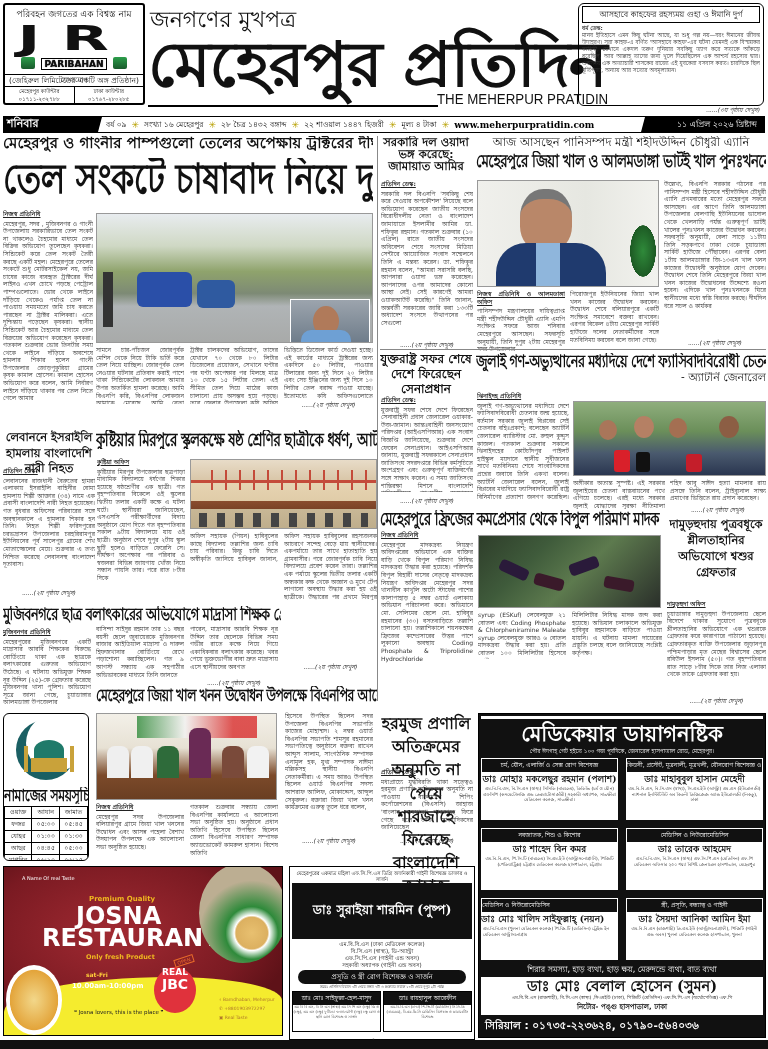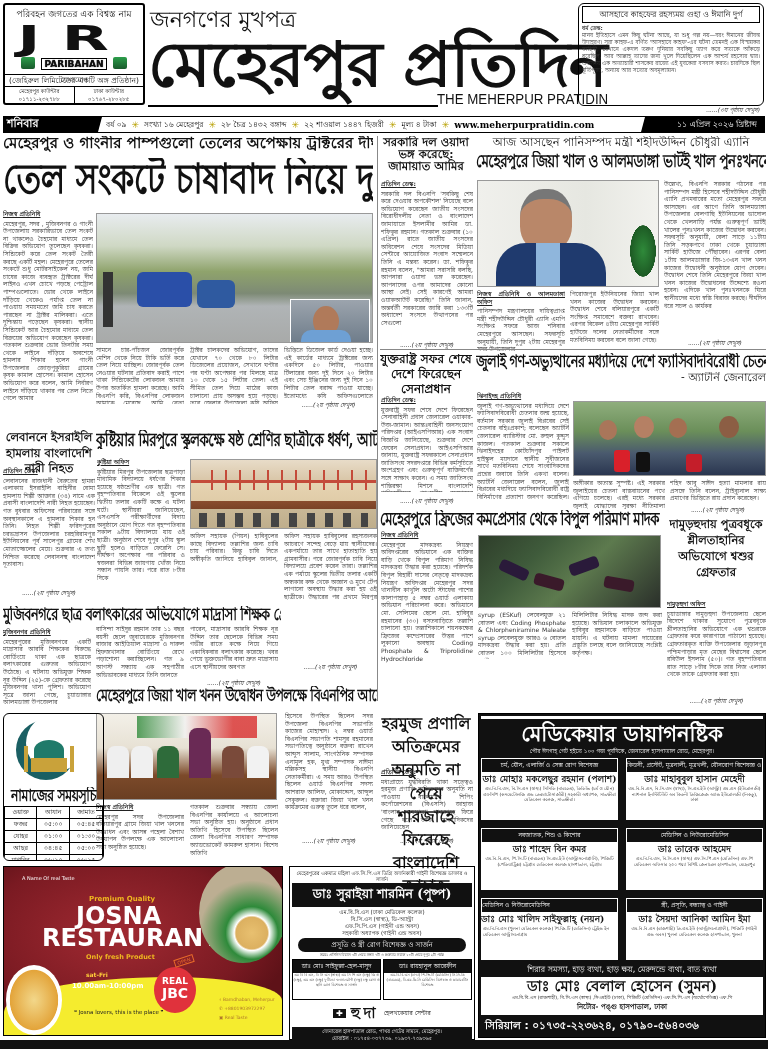--- a/index.html
+++ b/index.html
@@ -204,7 +204,7 @@
 <div class="abs txt" style="left:285px;top:712px;width:88px;height:120px">হিসেবে উপস্থিত ছিলেন সদর উপজেলা বিএনপির সভাপতি কাজের মোহাম্মদ। ২ নম্বর ওয়ার্ড বিএনপির সভাপতি শামসুর রহমানের সভাপতিত্বে অনুষ্ঠানে বক্তব্য রাখেন আব্দুস সালাম, সাংগঠনিক সম্পাদক এনামুল হক, যুগ্ম সম্পাদক নাঈমা মল্লিকসহ স্থানীয় বিএনপি নেতাকর্মীরা। এ সময় আরও উপস্থিত ছিলেন ওয়ার্ড বিএনপির সদস্য আশরাফ আলিফ, মোকাদ্দেস, আব্দুল সেকুরুল। বক্তারা জিয়া খাল খনন কার্যক্রমের গুরুত্ব তুলে ধরে বলেন,</div>
 <span class="abs more" style="left:285px;top:834px;width:88px">......(২য় পৃষ্ঠায় দেখুন)</span>
 
-<div class="abs box" style="left:3px;top:713px;width:101px;height:148px;border-radius:6px;overflow:hidden">
+<div class="abs box" style="left:3px;top:713px;width:86px;height:148px;border-radius:6px;overflow:hidden">
   <div style="position:relative;height:75px">
     <div style="position:absolute;left:12px;top:6px;width:60px;height:60px;border-radius:50%;background:#1a5f63"></div>
     <div style="position:absolute;left:22px;top:0px;width:58px;height:58px;border-radius:50%;background:#fff"></div>

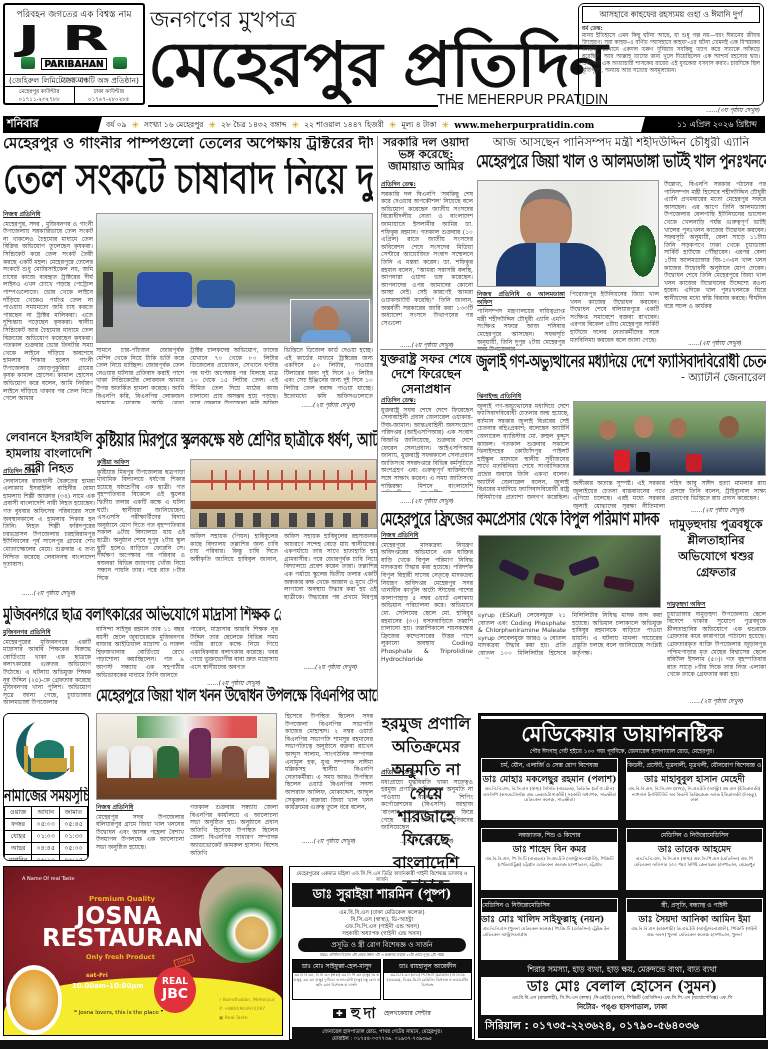--- a/index.html
+++ b/index.html
@@ -298,7 +298,7 @@
 
 <div class="abs box" style="left:289px;top:866px;width:186px;height:174px;padding:2px;text-align:center">
   <div style="font-size:5px;line-height:6px;margin:1px 0">মেহেরপুরের একমাত্র মহিলা এফ.সি.পি.এস ডিগ্রি অর্জনকারী গাইনী বিশেষজ্ঞ ডাক্তার ও সার্জন</div>
-  <div style="background:#111;color:#fff;font-family:'DejaVu Serif',serif;font-weight:bold;font-size:12.5px;padding:2px 0;white-space:nowrap;overflow:hidden">ডাঃ সুরাইয়া শারমিন (পুষ্প)</div>
+  <div style="background:#111;color:#fff;font-family:'DejaVu Serif',serif;font-weight:bold;font-size:12.5px;padding:18px 0;white-space:nowrap;overflow:hidden">ডাঃ সুরাইয়া শারমিন (পুষ্প)</div>
   <div style="font-size:5.5px;line-height:7px;margin-top:2px">
     <div>এম.বি.বি.এস (ঢাকা মেডিকেল কলেজ)</div>
       <div>বি.সি.এস (স্বাস্থ্য), ডি-অ্যান্ট্রা</div>

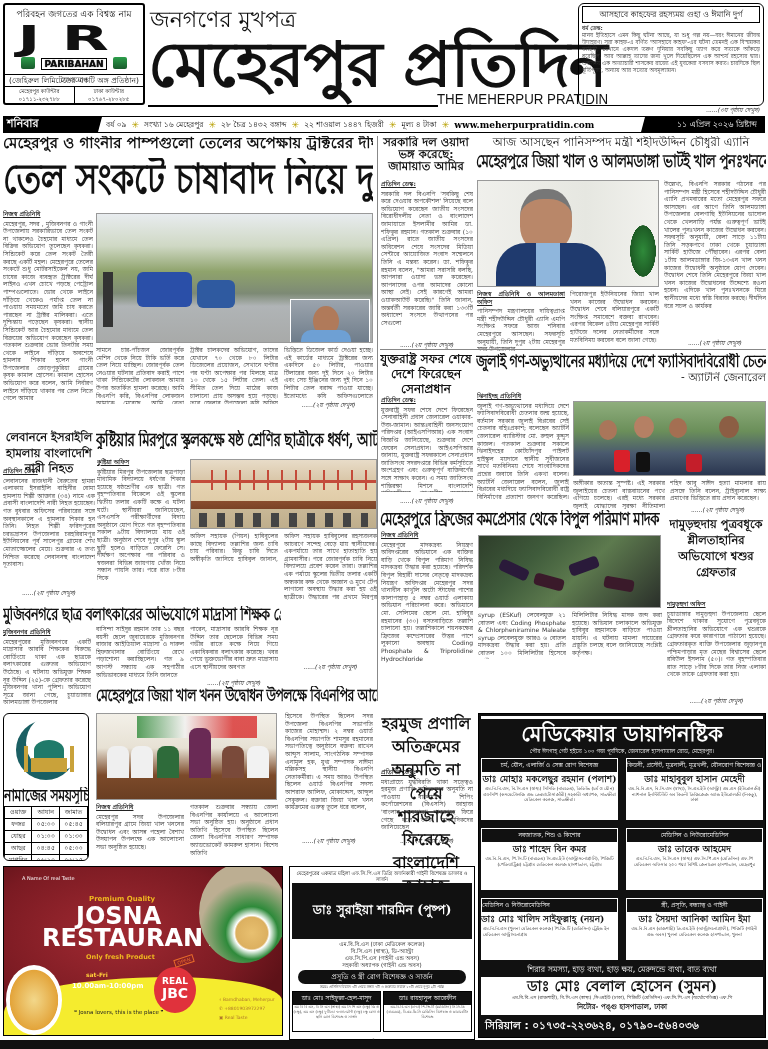--- a/index.html
+++ b/index.html
@@ -285,7 +285,7 @@
   <div style="position:absolute;left:2px;top:98px;width:56px;height:70px;border-radius:50%;background:radial-gradient(#f2d78a,#e3a43a 60%,#fff 62%)"></div>
   <div style="position:absolute;left:195px;top:-4px;width:88px;height:100px;border-radius:50%;background:radial-gradient(circle at 60% 70%,#e8c070 0%,#dcb060 18%,#fff 20%,#2e8a3a 30%,#bcae92 60%)"></div>
   <div style="position:absolute;left:150px;top:100px;width:42px;height:46px;border-radius:50%;background:#e0323c;color:#fff;text-align:center;font-weight:bold">
-    <div style="font-size:9px;margin-top:9px;line-height:10px">REAL</div>
+    <div style="font-size:9px;line-height:10px">REAL</div>
     <div style="font-size:14px;line-height:14px">JBC</div>
   </div>
   <div style="position:absolute;left:170px;top:90px;font-size:5px;color:#e86a2a;border:1px solid #e86a2a;padding:0 2px;transform:rotate(-18deg)">OPEN</div>

